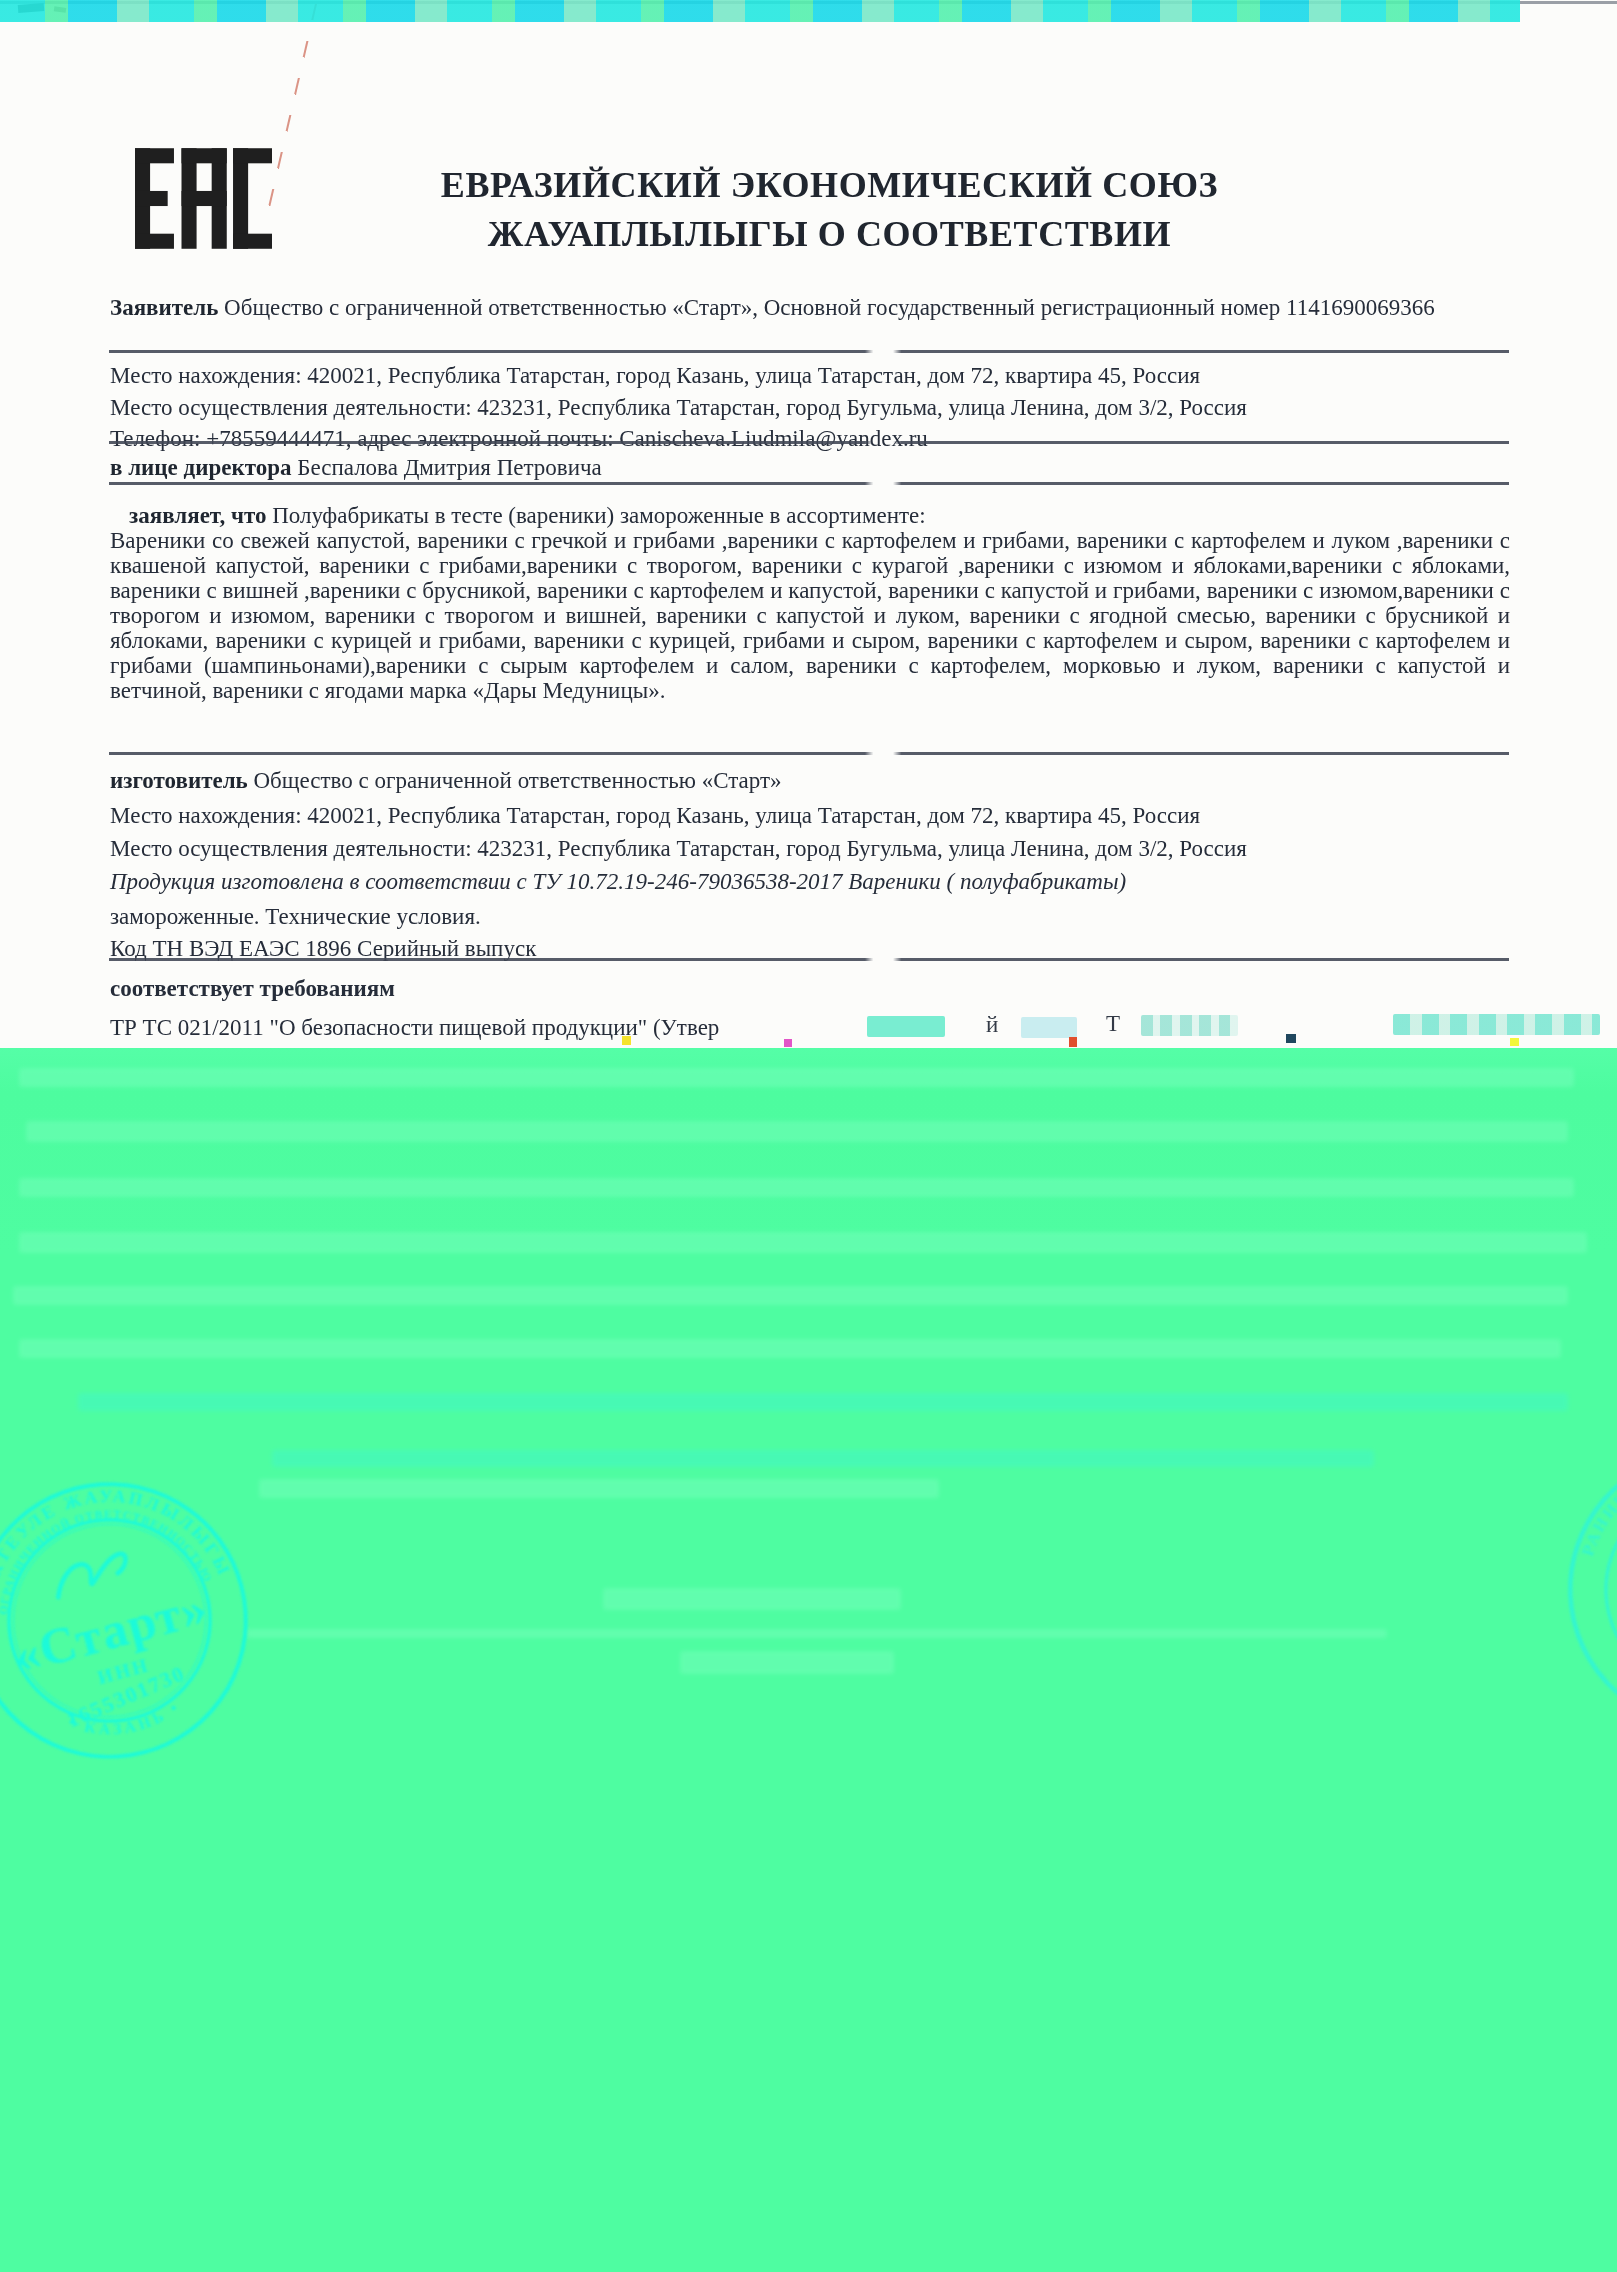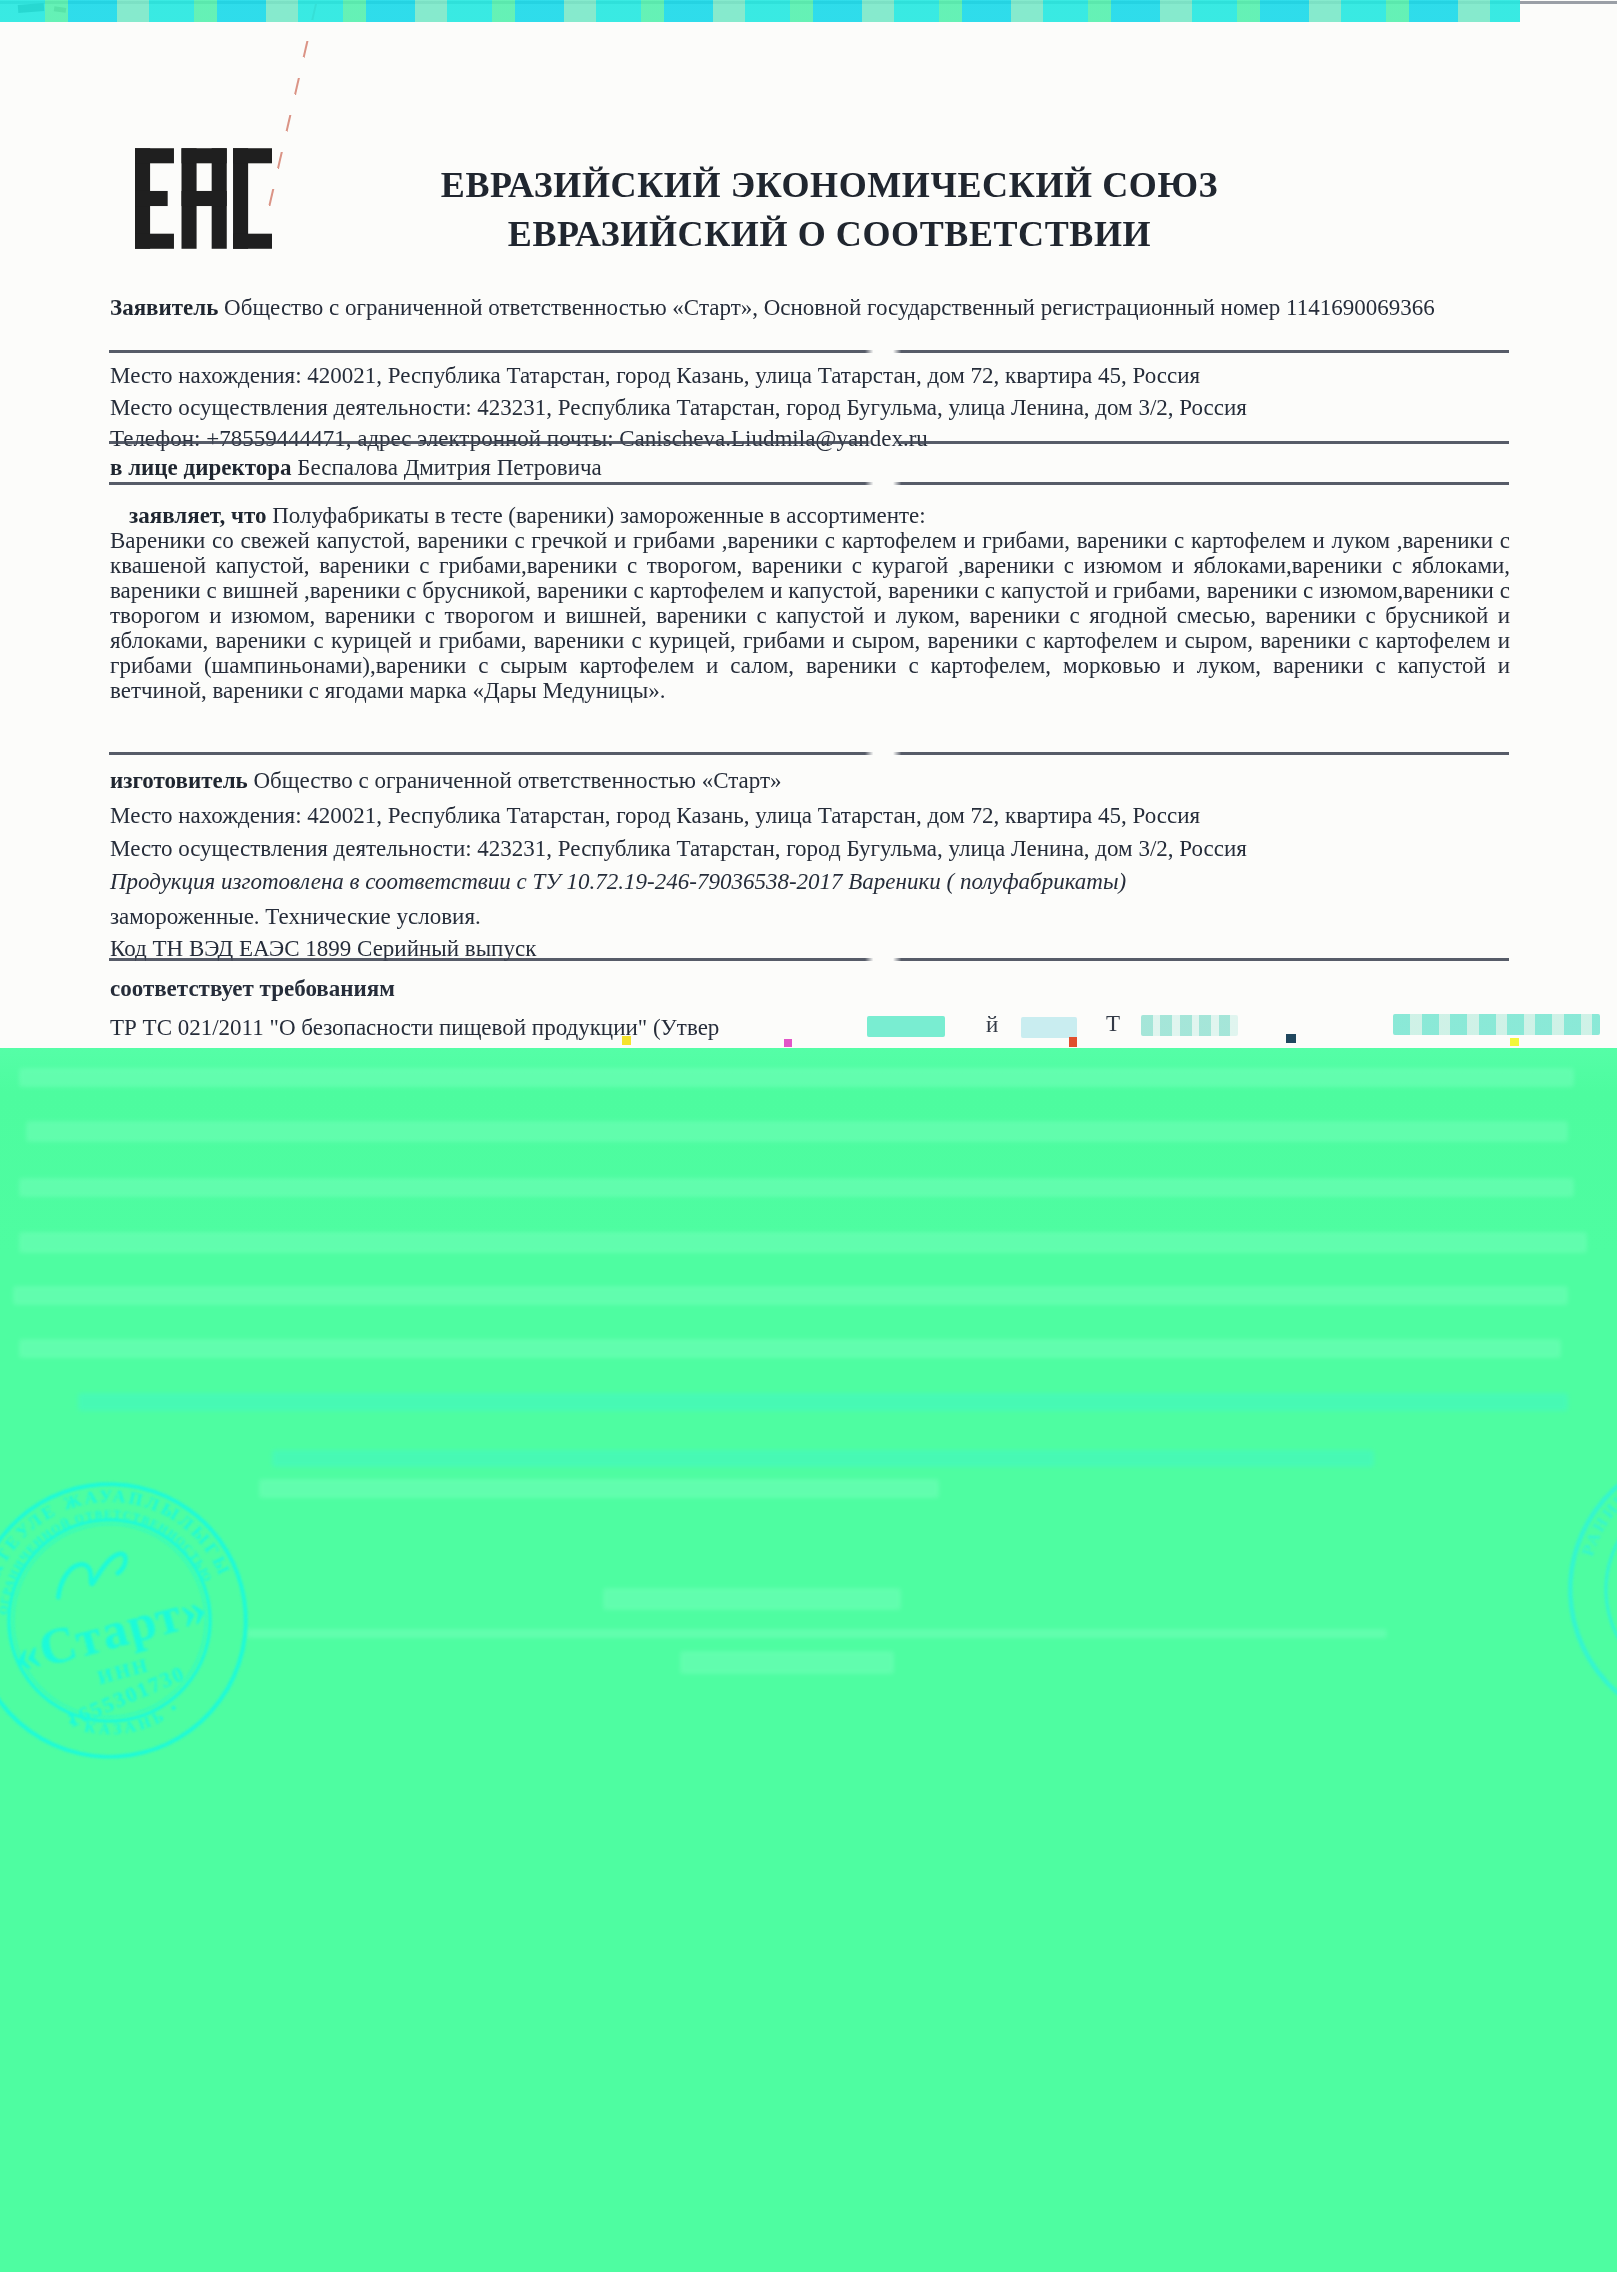--- a/index.html
+++ b/index.html
@@ -84,7 +84,7 @@
 
   <div class="abs title">
     <div>ЕВРАЗИЙСКИЙ ЭКОНОМИЧЕСКИЙ СОЮЗ</div>
-    <div>ЕВРАЗИЙСКИЙ О СООТВЕТСТВИИ</div>
+    <div>ЖАУАПЛЫЛЫГЫ О СООТВЕТСТВИИ</div>
   </div>
 
   <div class="abs block t" style="top:292px;"><b>Заявитель</b> <span>Общество с ограниченной ответственностью «Старт», Основной государственный регистрационный номер 1141690069366</span></div>

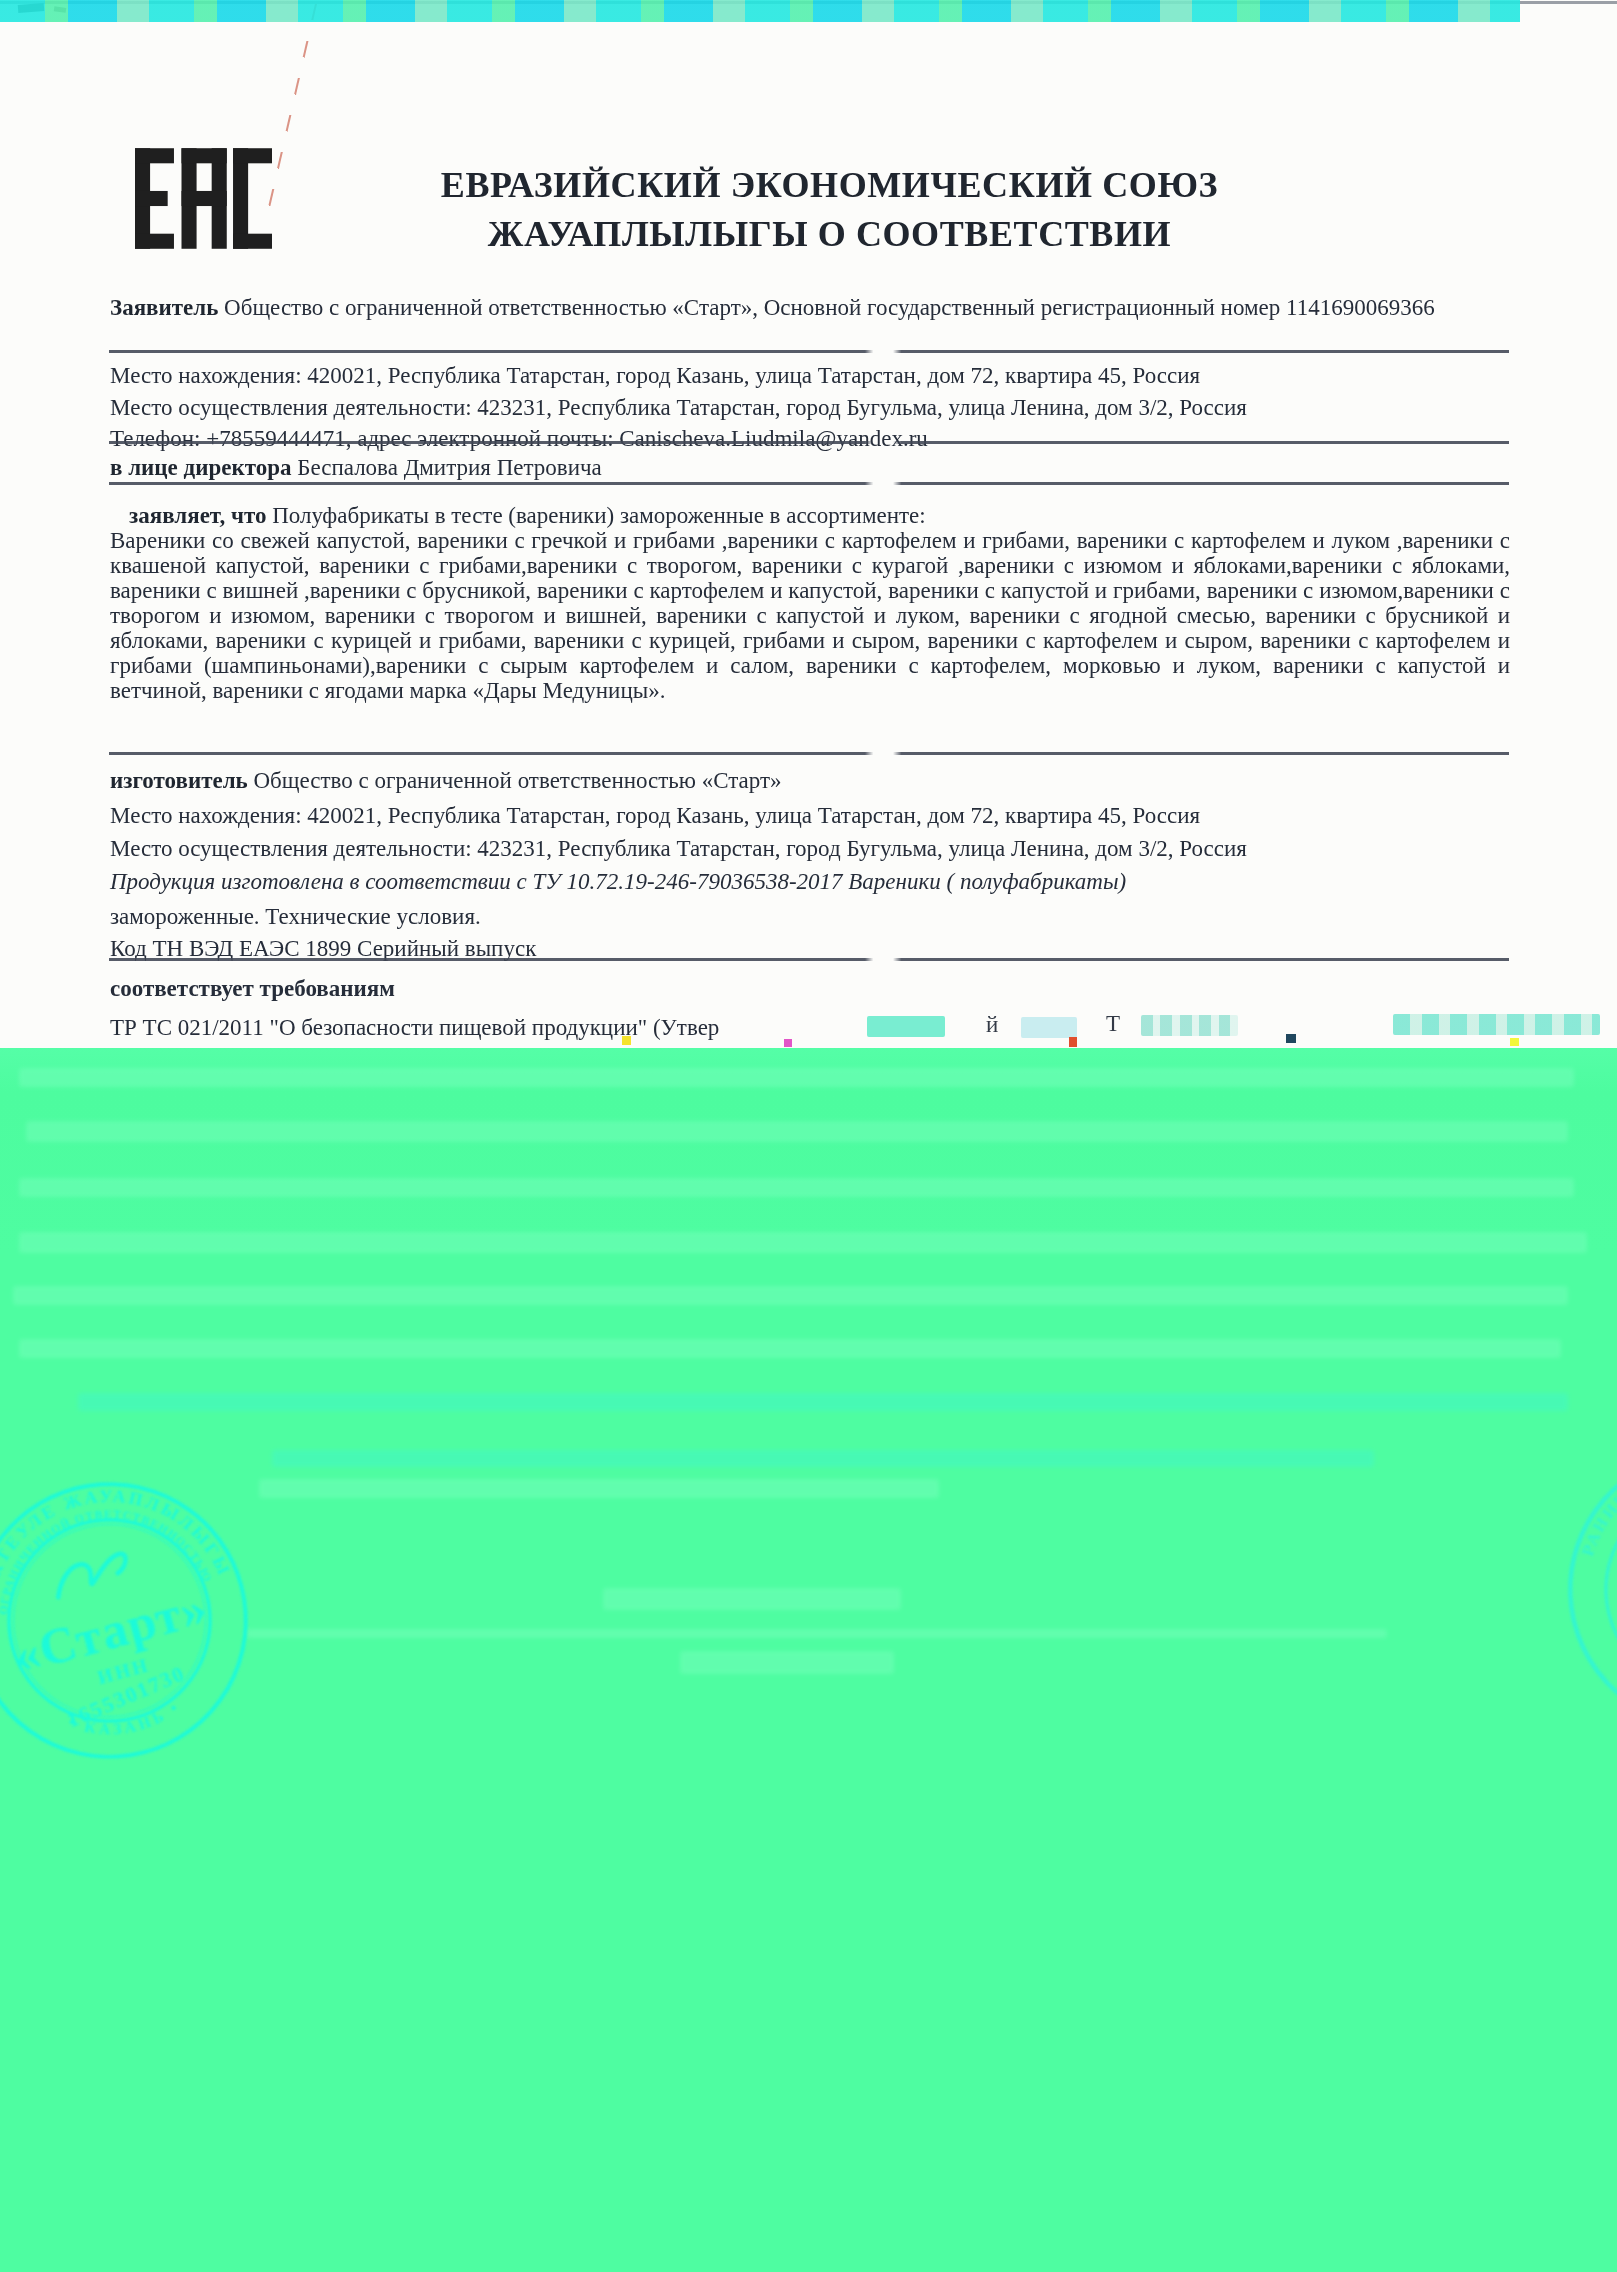--- a/index.html
+++ b/index.html
@@ -107,7 +107,7 @@
   <div class="abs block t line" style="top:833px;">Место осуществления деятельности: 423231, Республика Татарстан, город Бугульма, улица Ленина, дом 3/2, Россия</div>
   <div class="abs block t line" style="top:866px;font-style:italic;">Продукция изготовлена в соответствии с ТУ 10.72.19-246-79036538-2017 Вареники ( полуфабрикаты)</div>
   <div class="abs block t line" style="top:901px;">замороженные. Технические условия.</div>
-  <div class="abs block t line" style="top:933px;">Код ТН ВЭД ЕАЭС  1899 Серийный выпуск</div>
+  <div class="abs block t line" style="top:933px;">Код ТН ВЭД ЕАЭС  1896 Серийный выпуск</div>
   <div class="abs rule" style="top:958px;"></div>
 
   <div class="abs block t line" style="top:973px;font-weight:bold;">соответствует требованиям</div>

